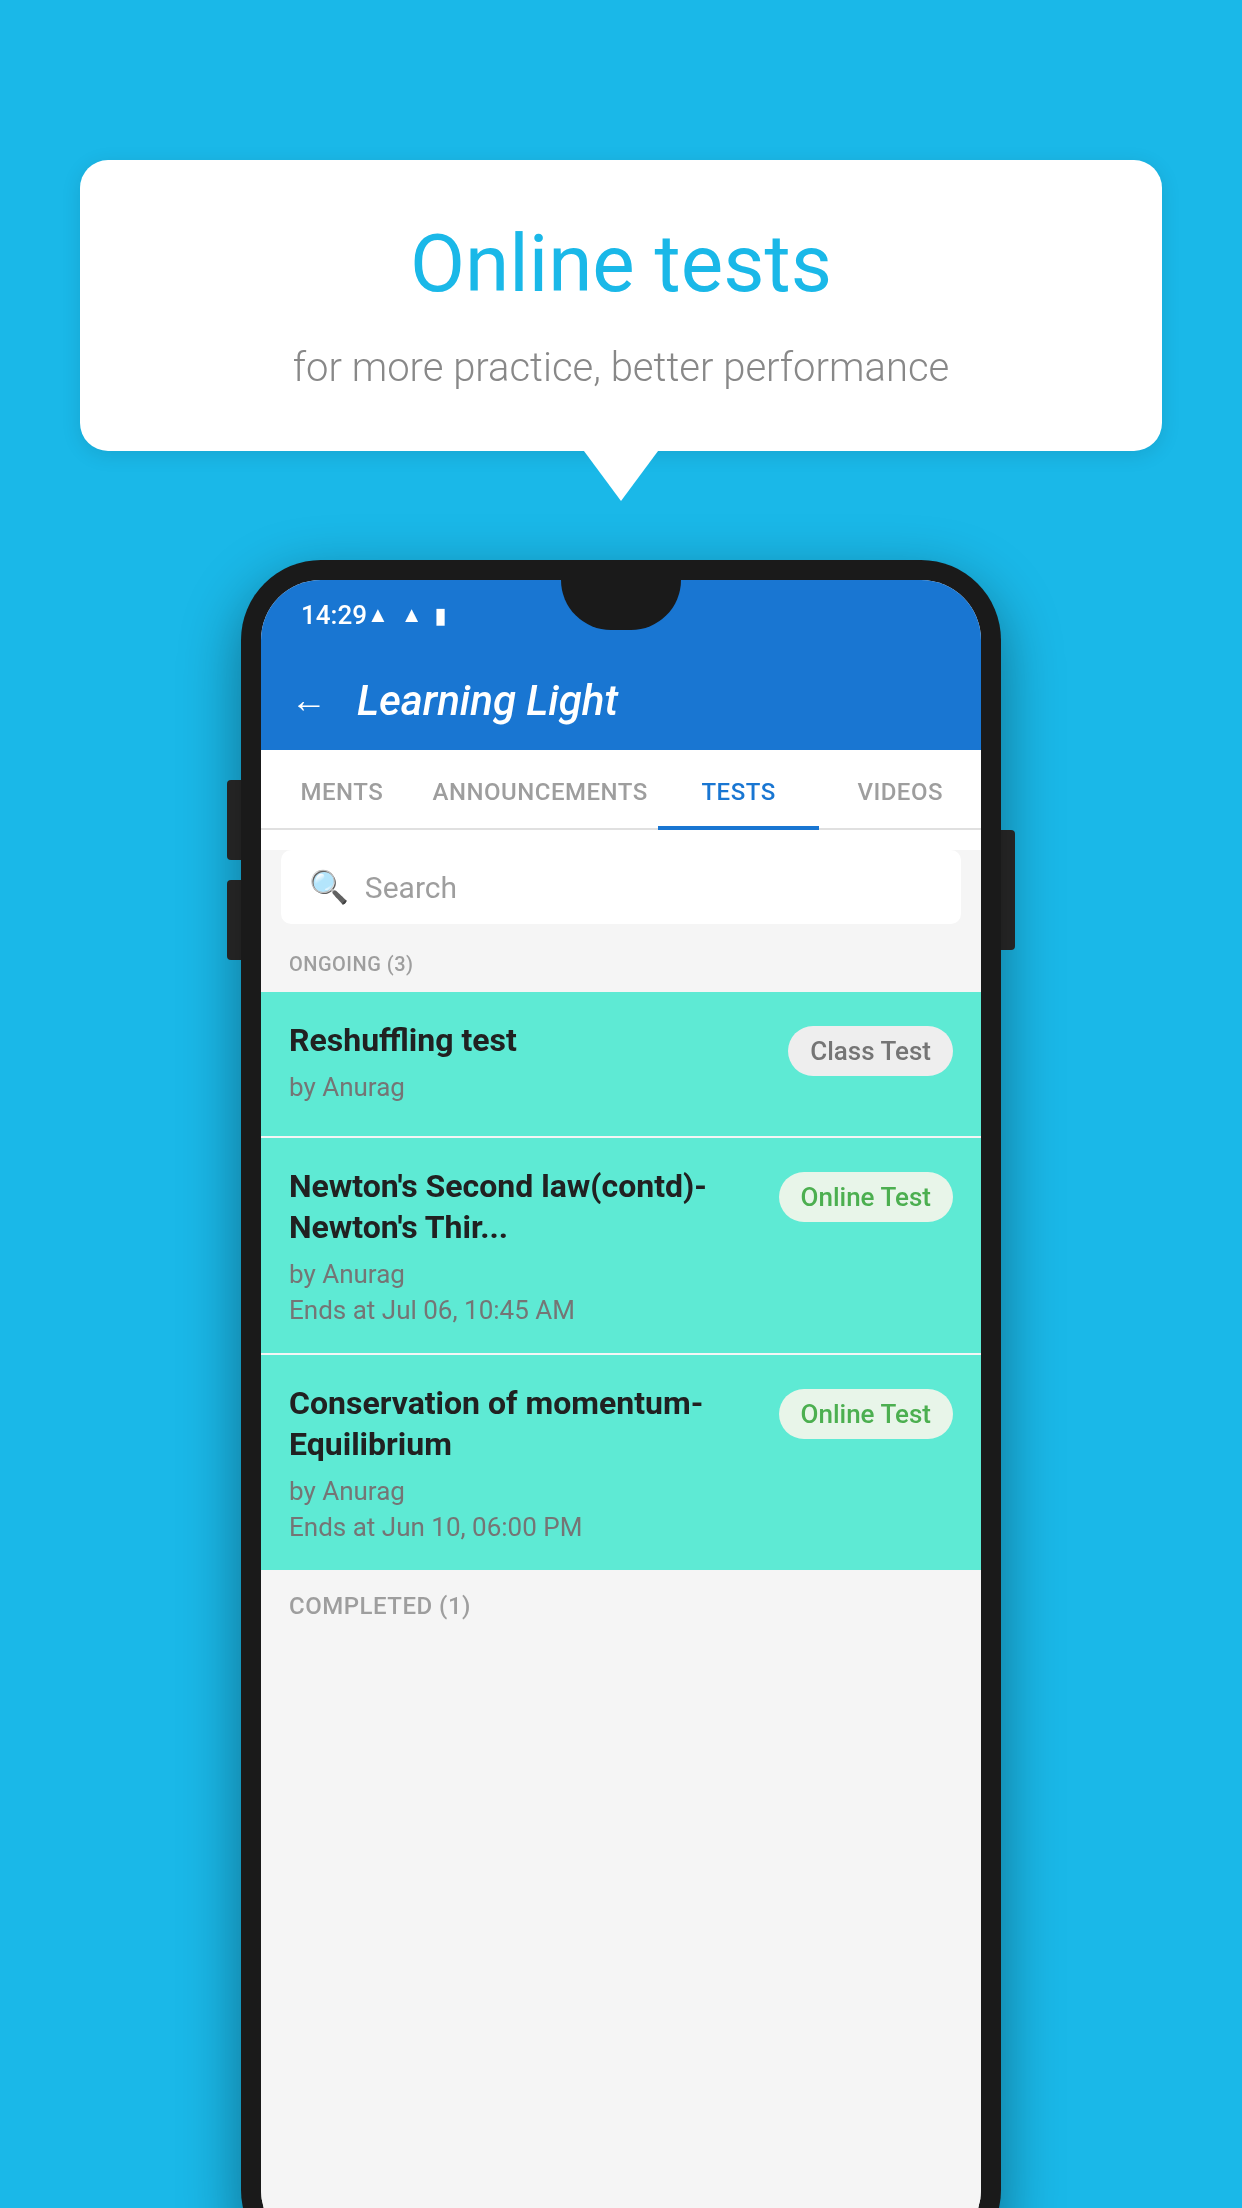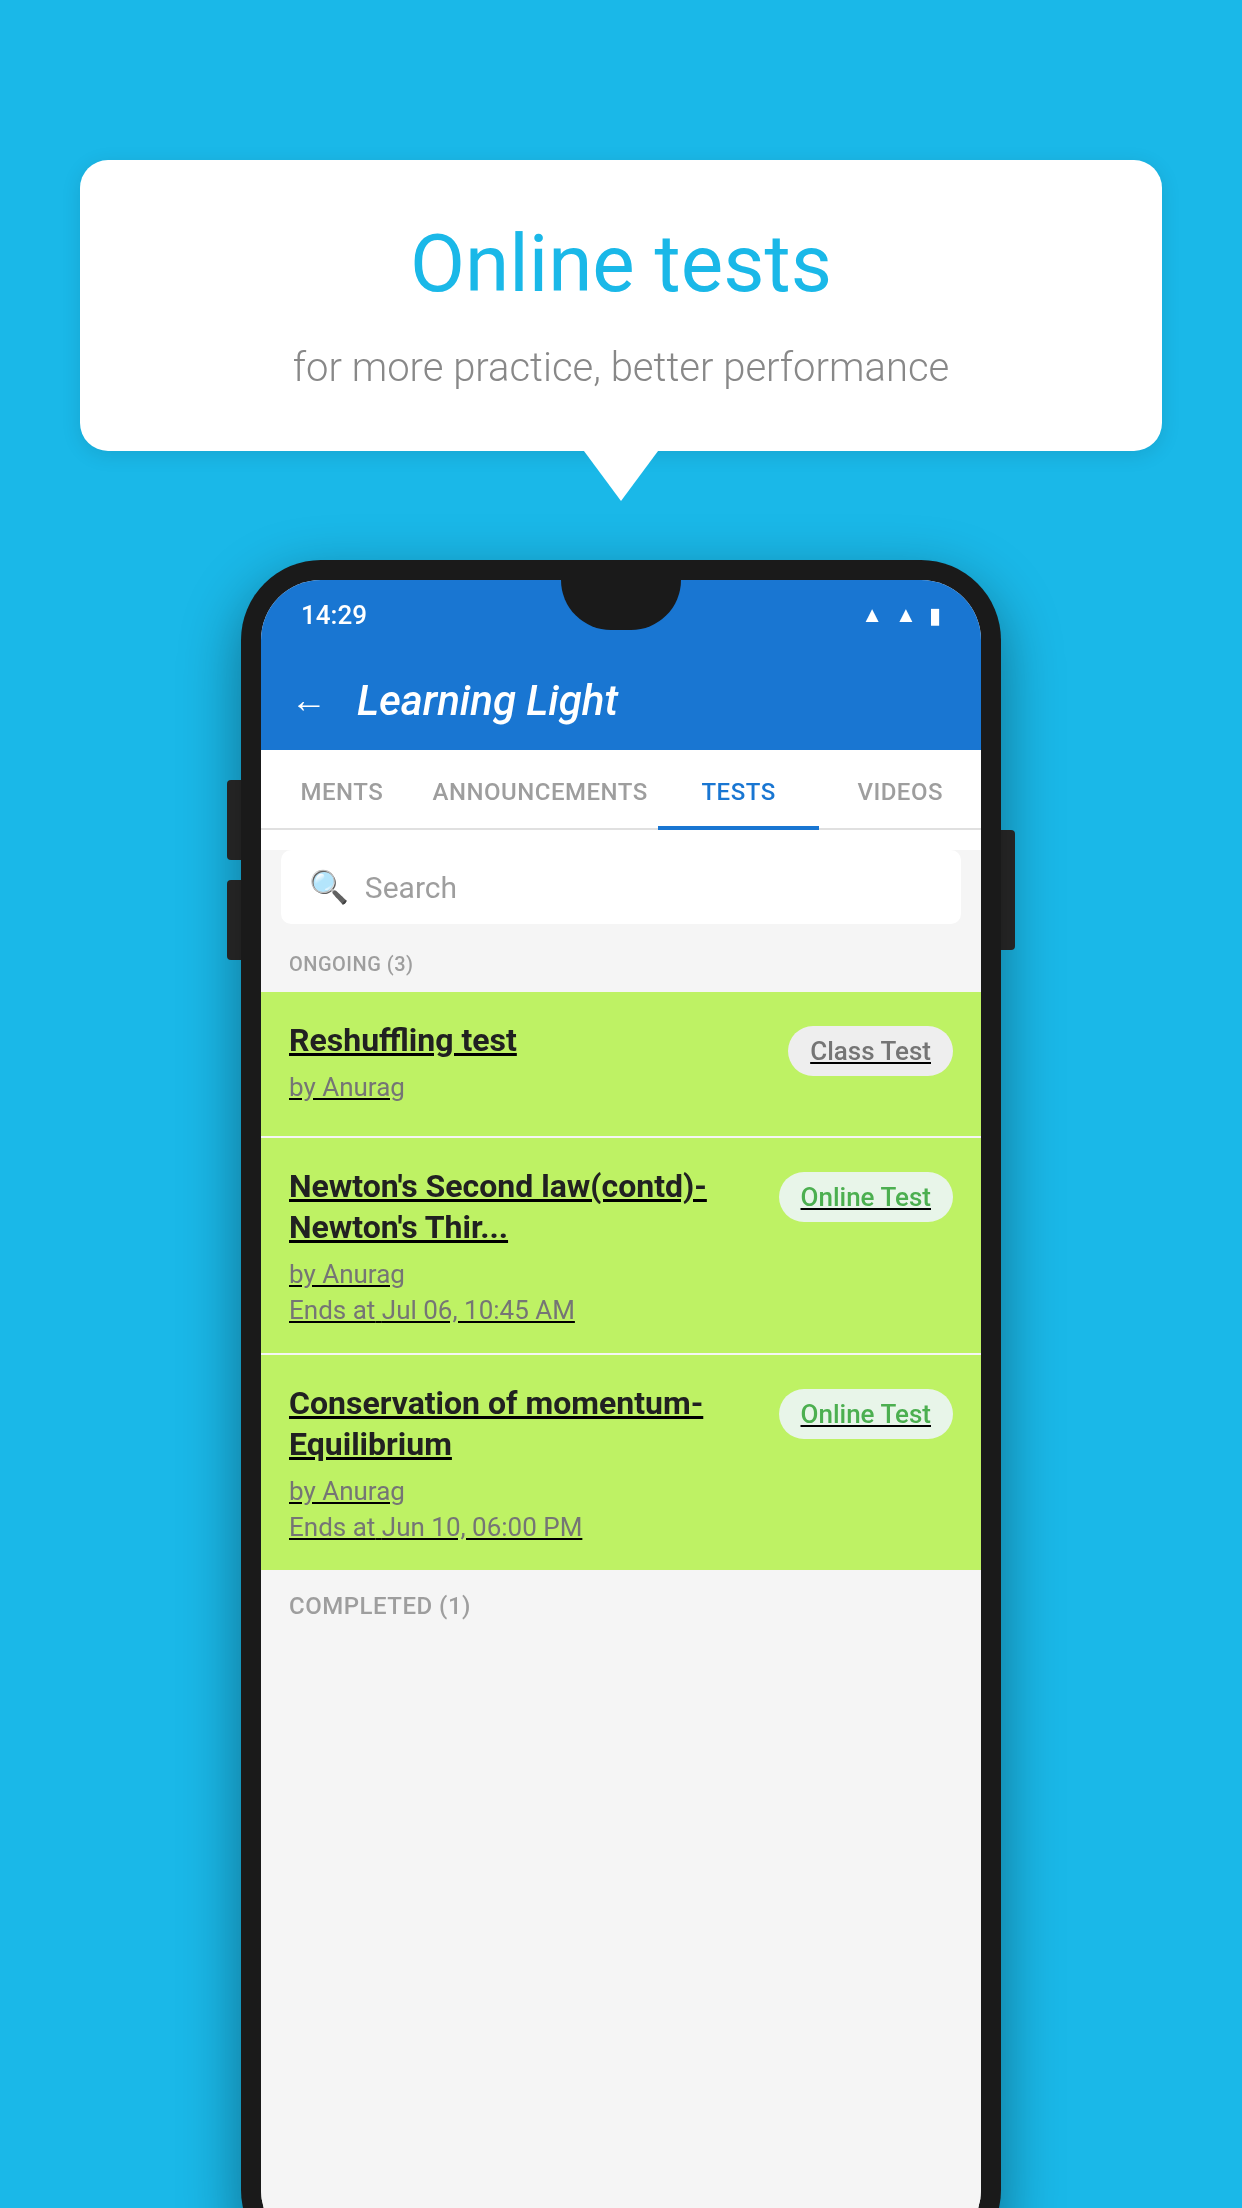--- a/index.html
+++ b/index.html
@@ -76,7 +76,6 @@
       height: 70px;
       display: flex;
       align-items: center;
-      justify-content: space-between;
       padding: 0 40px;
       position: relative;
     }

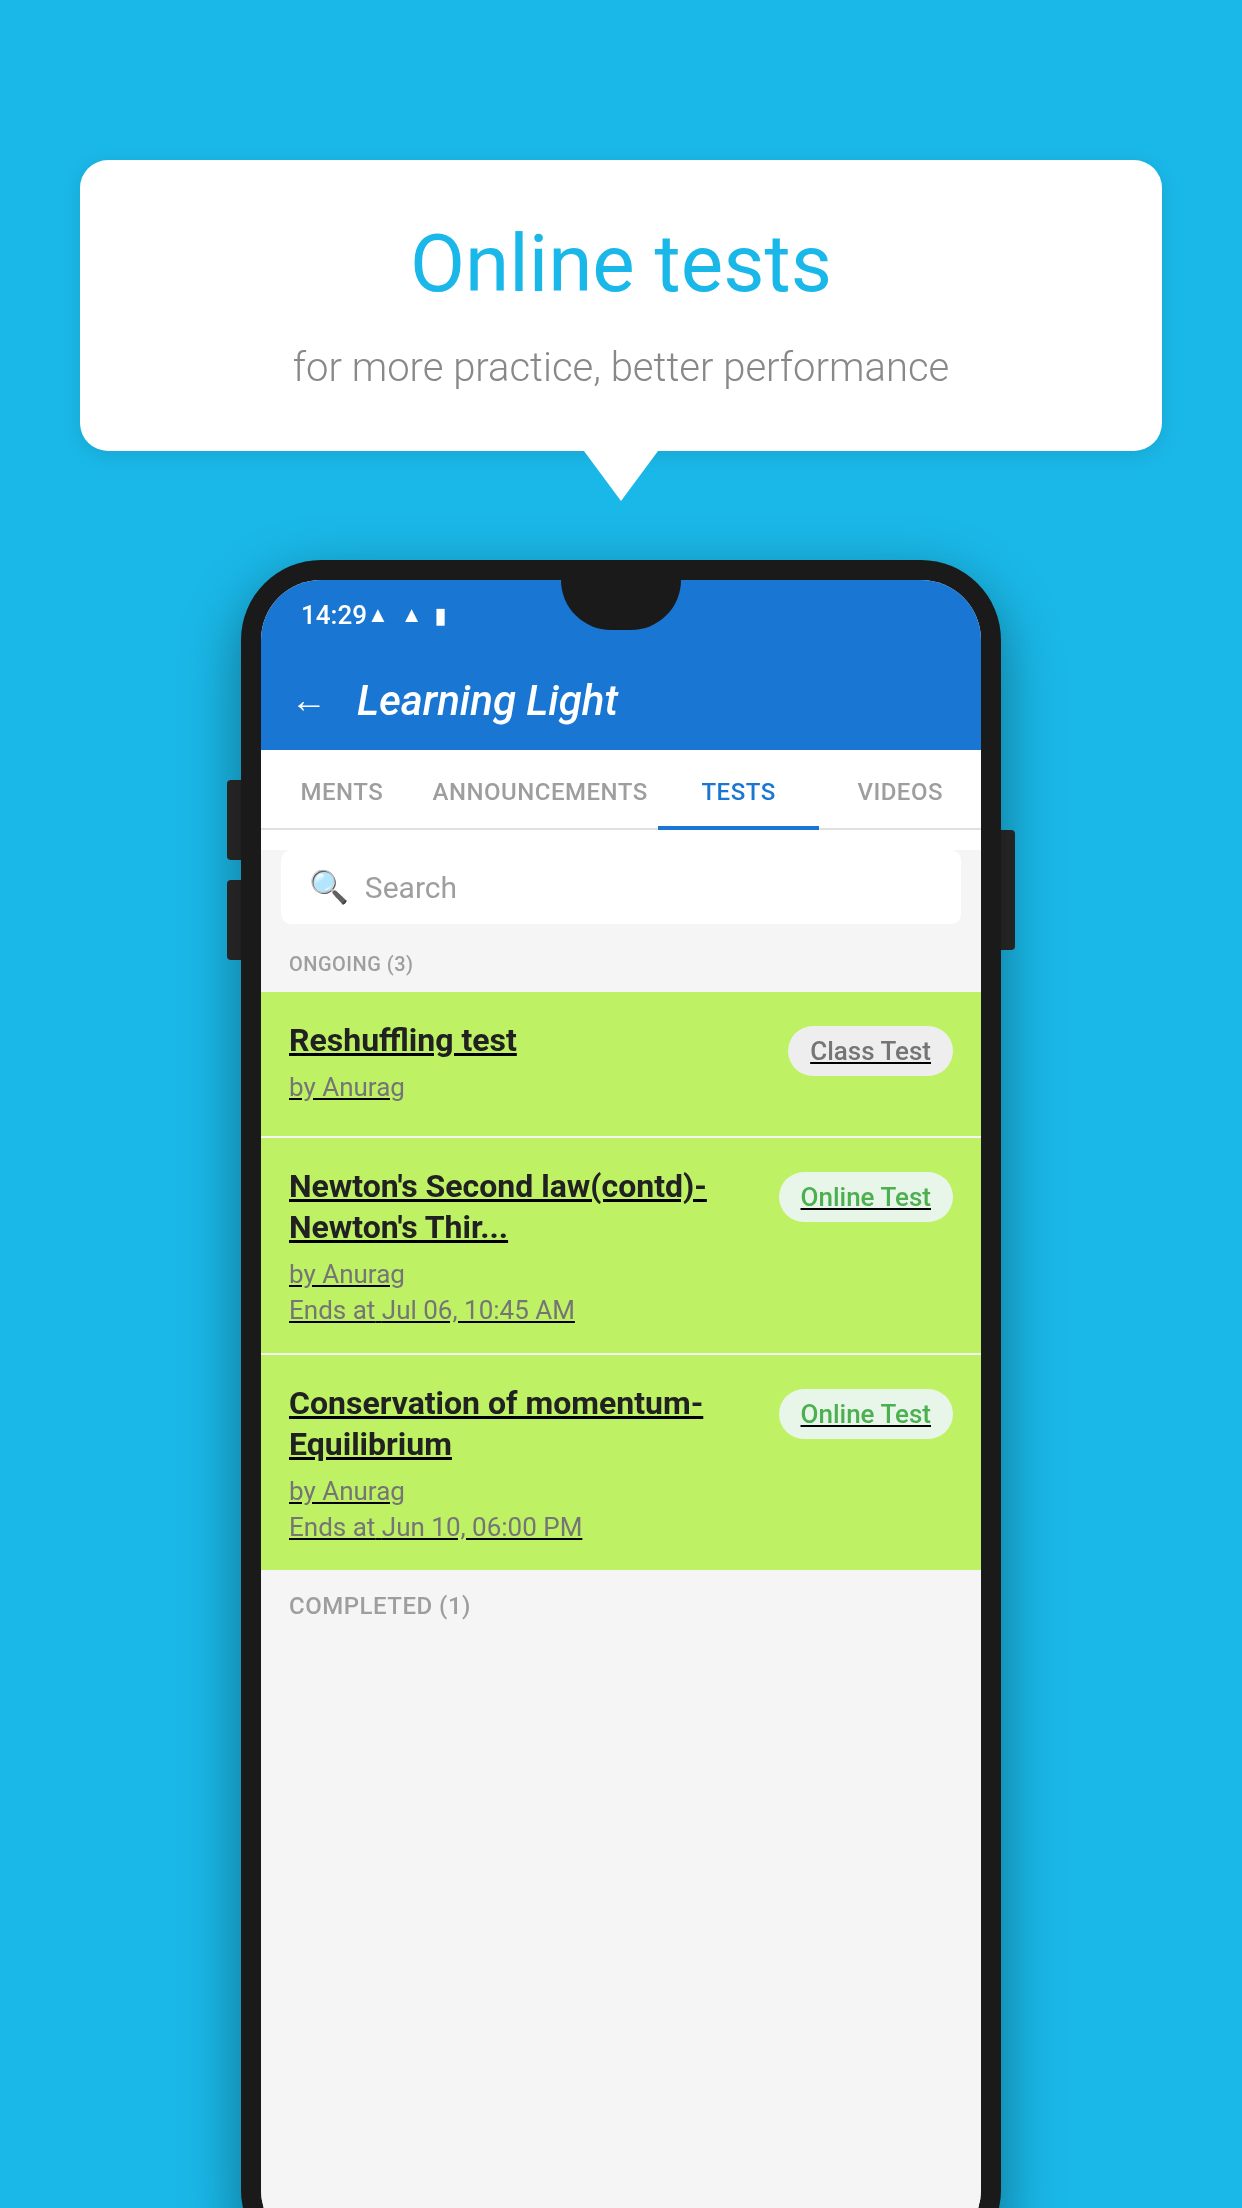--- a/index.html
+++ b/index.html
@@ -189,13 +189,12 @@
 
     
     .test-card {
-      background: #bef264;
+      background: #5eead4;
       margin: 0 0 2px 0;
       padding: 28px 28px;
       display: flex;
       align-items: flex-start;
       justify-content: flex-start;
-      text-decoration: underline;
     }
     .test-card-info {
       flex: 1;

